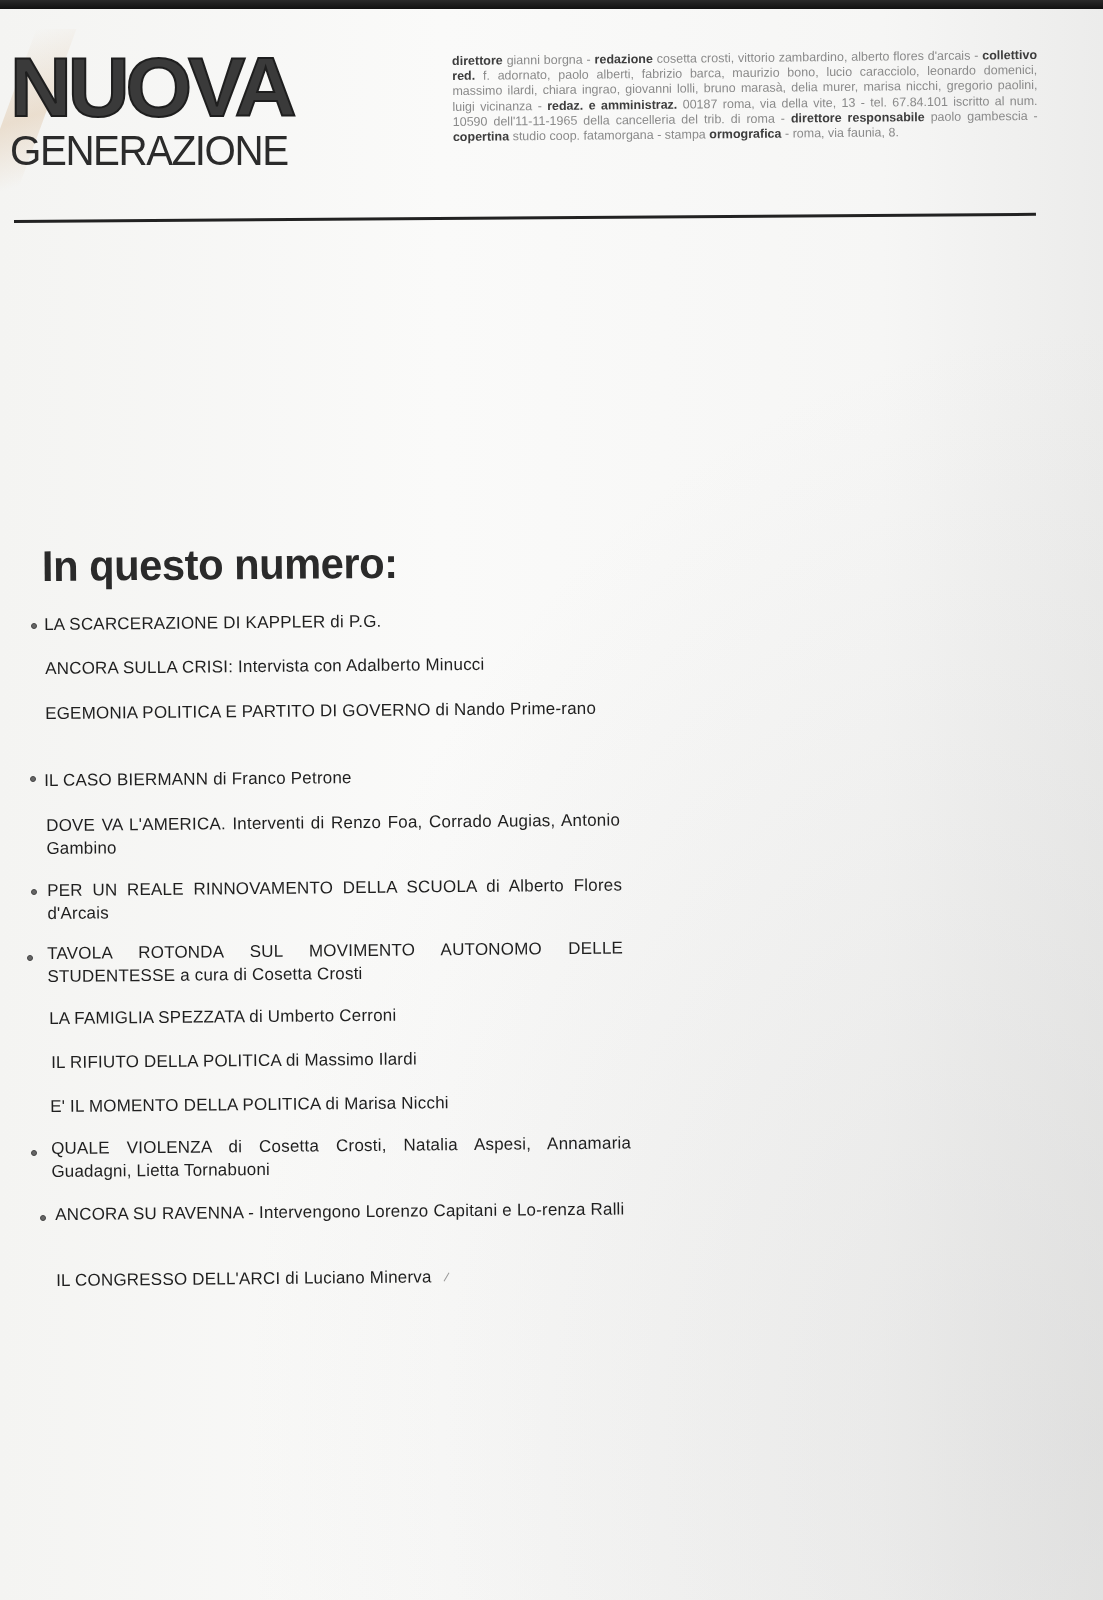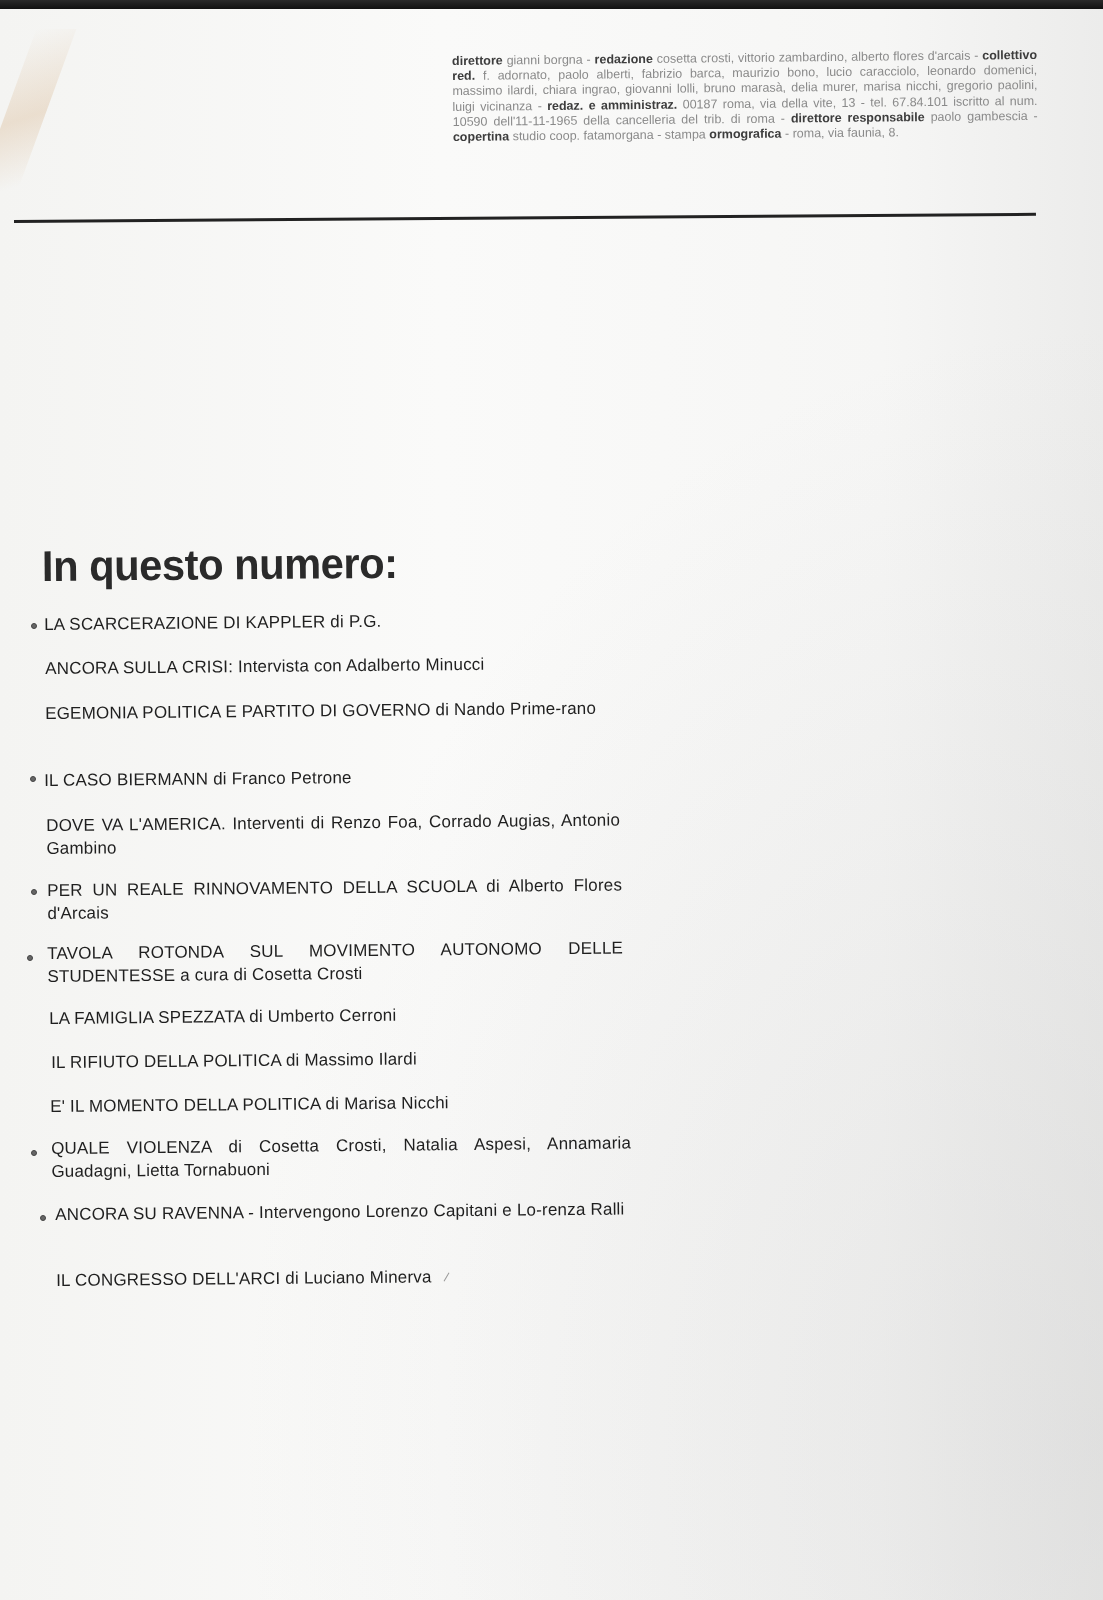--- a/index.html
+++ b/index.html
@@ -101,6 +101,10 @@
   <div class="stain"></div>
 
   <div class="masthead">
+    <div class="logo">
+      <span class="logo-line1">NUOVA</span>
+      <span class="logo-line2">GENERAZIONE</span>
+    </div>
 
     <div class="credits">
       <b>direttore</b><span> gianni borgna - </span><b>redazione</b><span> cosetta crosti, vittorio zambardino, alberto flores d'arcais - </span><b>collettivo red.</b><span> f. adornato, paolo alberti, fabrizio barca, maurizio bono, lucio caracciolo, leonardo domenici, massimo ilardi, chiara ingrao, giovanni lolli, bruno marasà, delia murer, marisa nicchi, gregorio paolini, luigi vicinanza - </span><b>redaz. e amministraz.</b><span> 00187 roma, via della vite, 13 - tel. 67.84.101 iscritto al num. 10590 dell'11-11-1965 della cancelleria del trib. di roma - </span><b>direttore responsabile</b><span> paolo gambescia - </span><b>copertina</b><span> studio coop. fatamorgana - stampa </span><b>ormografica</b><span> - roma, via faunia, 8.</span>

